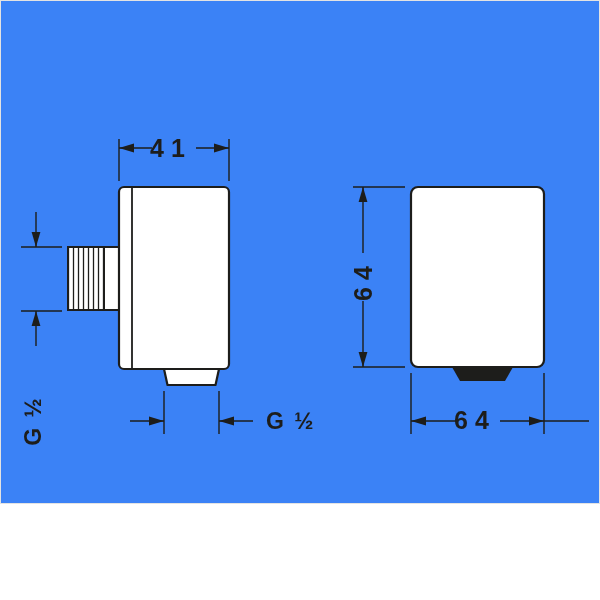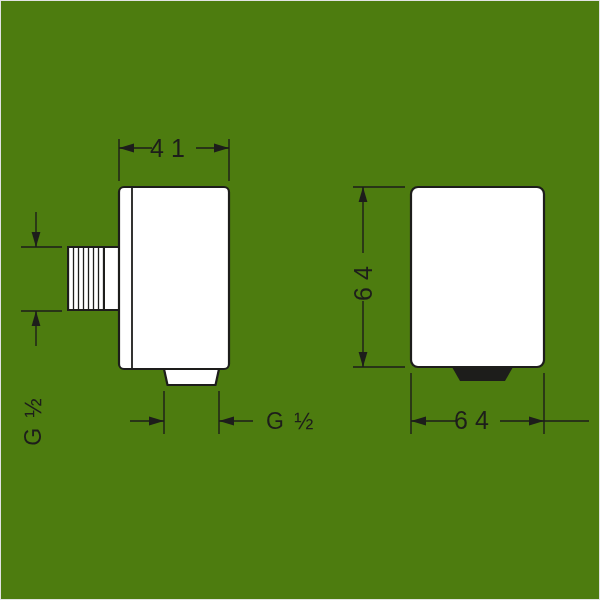--- a/index.html
+++ b/index.html
@@ -5,12 +5,13 @@
   html,body{margin:0;padding:0;background:#ffffff;}
   .canvas{
     position:relative;
-    width:600px;height:600px;
-    background:#4d7c0f;
+    width:600px;height:504px;
+    background:#3b82f6;
     border:1px solid #e3e3e3;
     box-sizing:border-box;
     font-family:"Liberation Sans", sans-serif;
     overflow:hidden;
+    font-weight:bold;
   }
   svg{display:block;}
   .obj{fill:#ffffff;stroke:#1d1d1b;stroke-width:2.2;stroke-linejoin:round;}

